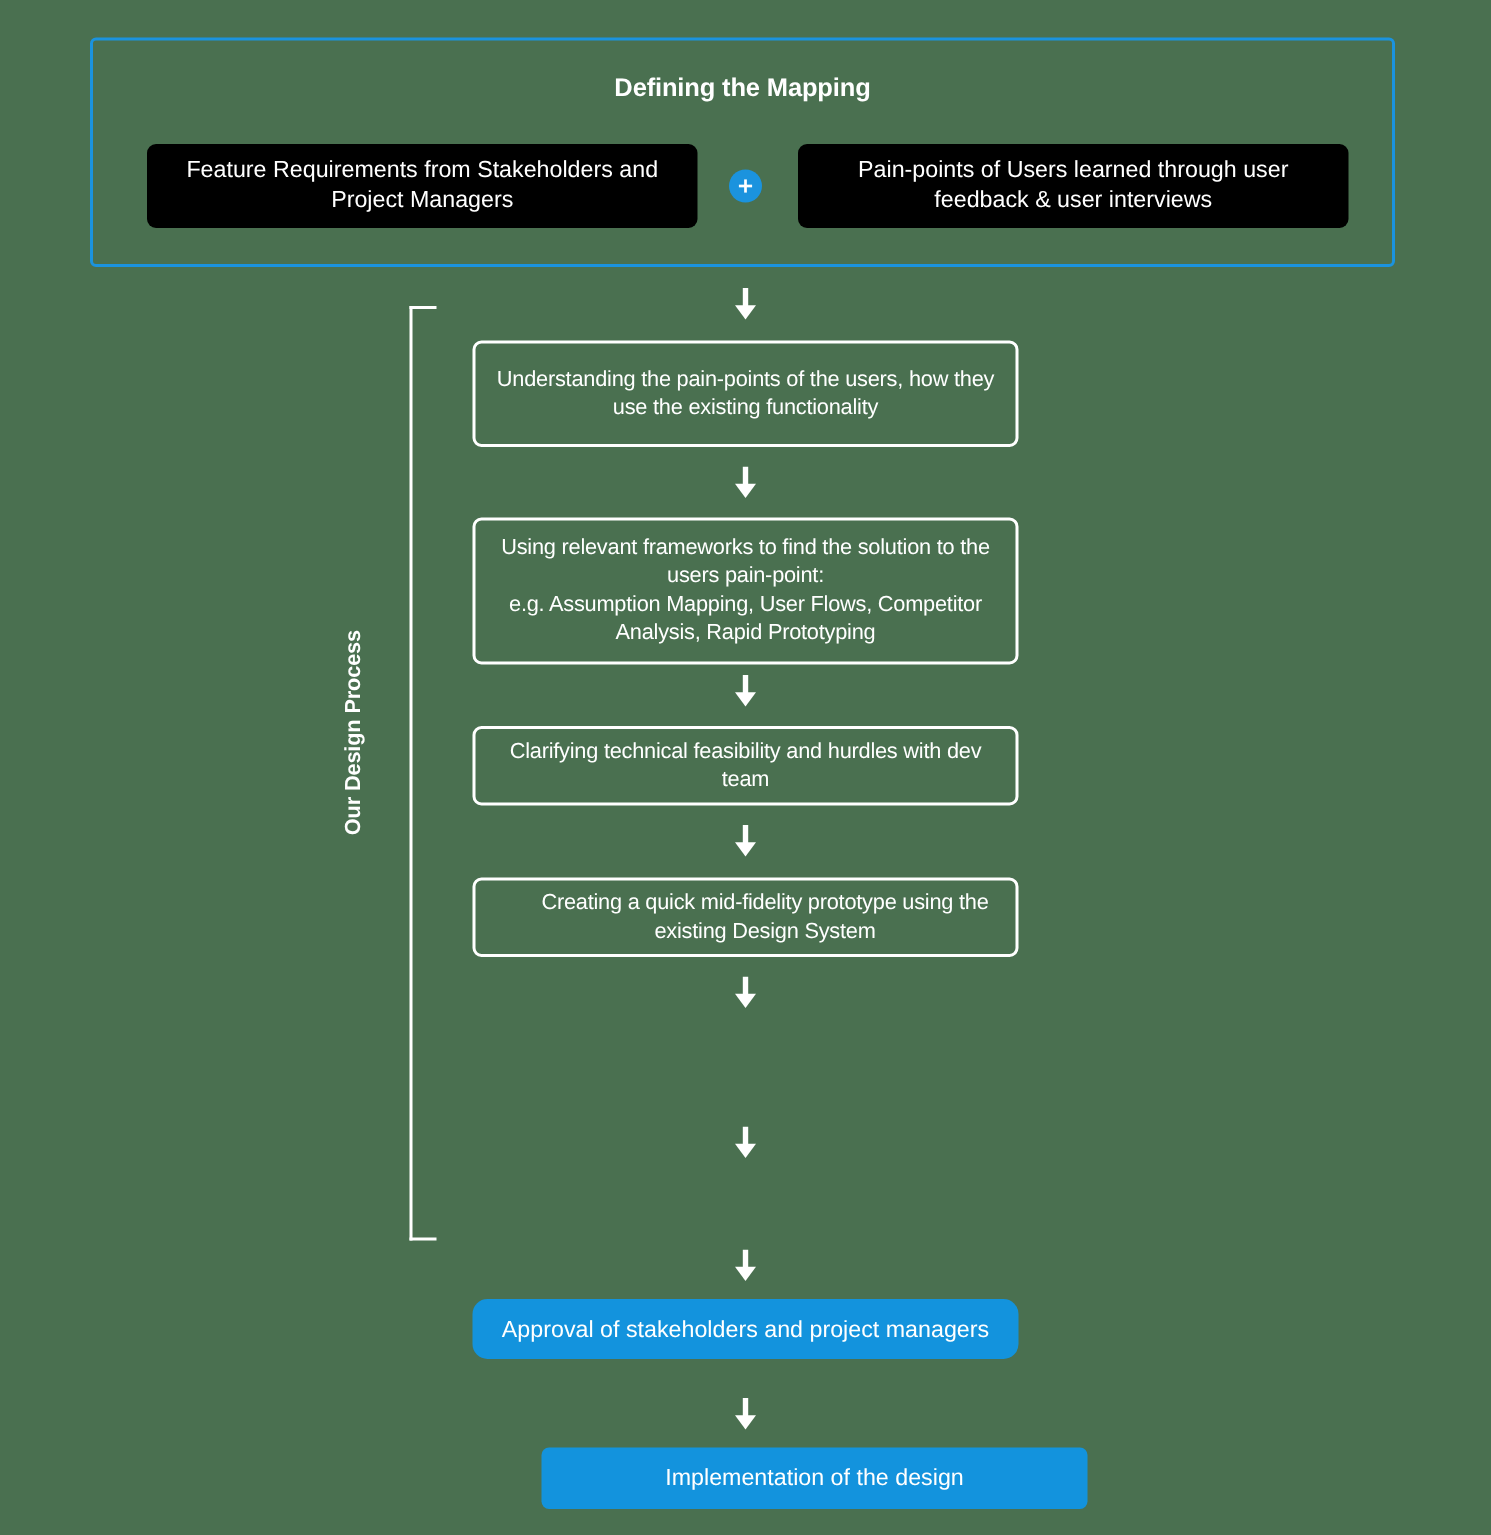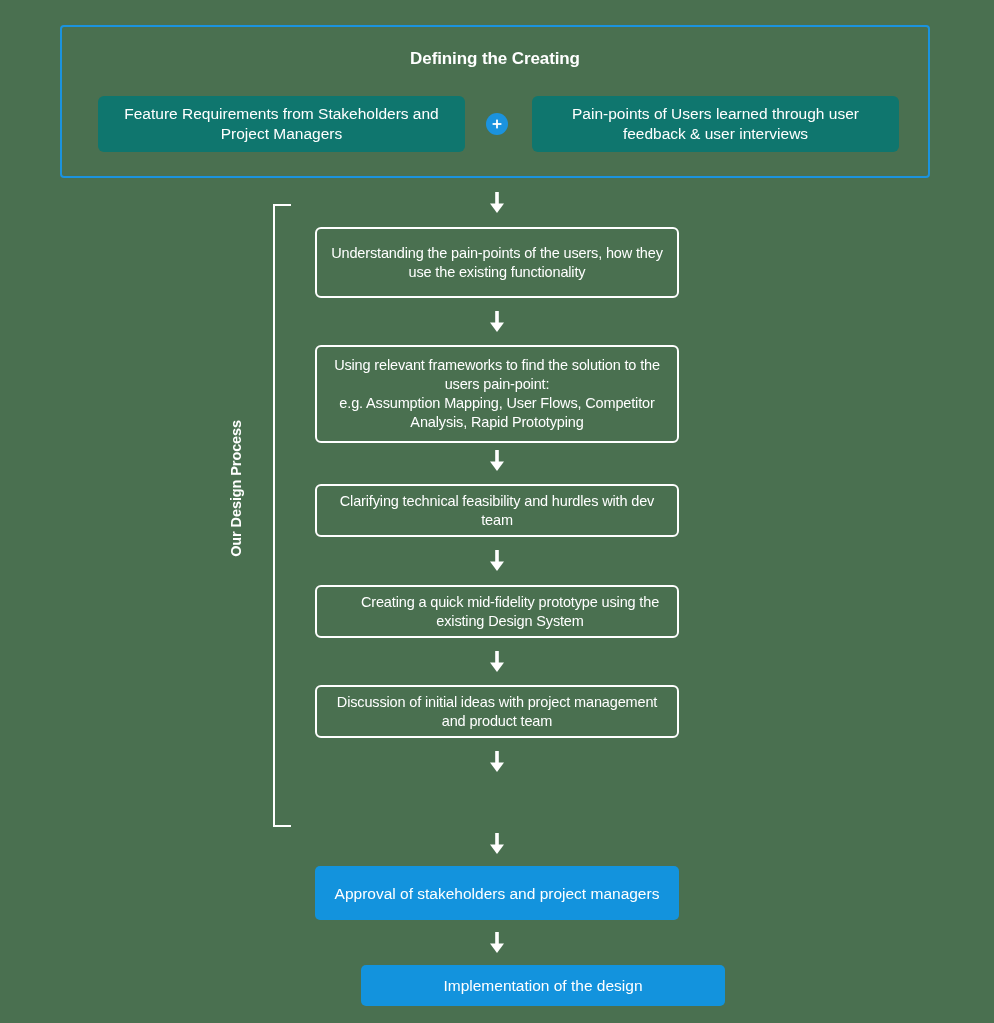--- a/index.html
+++ b/index.html
@@ -154,7 +154,7 @@
 <div class="canvas">
 
   <div class="define-panel">
-    <div class="define-title">Defining the Creating</div>
+    <div class="define-title">Defining the Mapping</div>
 
     <div class="define-row">
       <div class="blue-chip chip-left">Feature Requirements from Stakeholders and Project Managers</div>

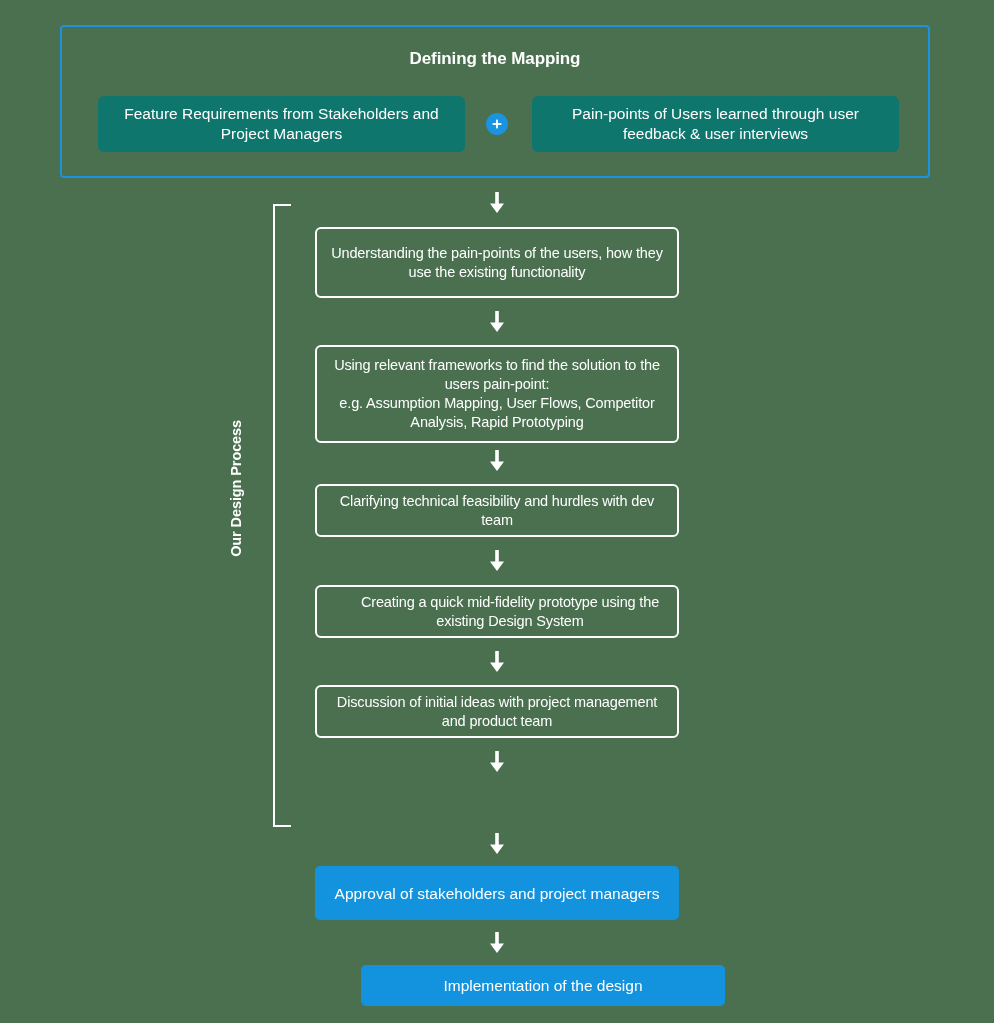--- a/index.html
+++ b/index.html
@@ -55,7 +55,7 @@
     top: 0;
     height: 56px;
     box-sizing: border-box;
-    background: #0f766e;
+    background: #000000;
     border-radius: 6px;
     color: #ffffff;
     font-size: 15.5px;

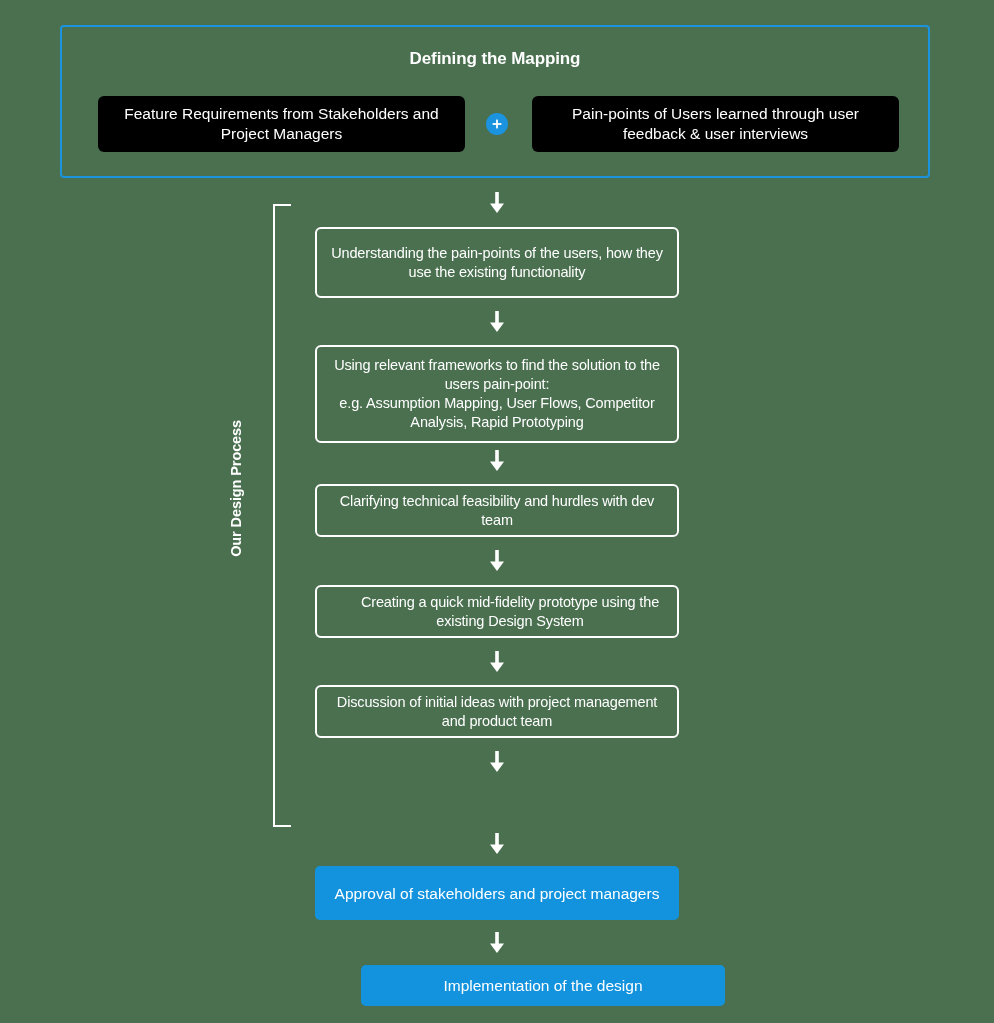--- a/index.html
+++ b/index.html
@@ -217,7 +217,6 @@
     </svg>
   </div>
 
-  <div class="flow-box outline" style="top:685px; height:53px;">Discussion of initial ideas with project management and product team</div>
 
   <div class="arrow" style="top:751px;">
     <svg width="18" height="22" viewBox="0 0 18 22" aria-hidden="true">

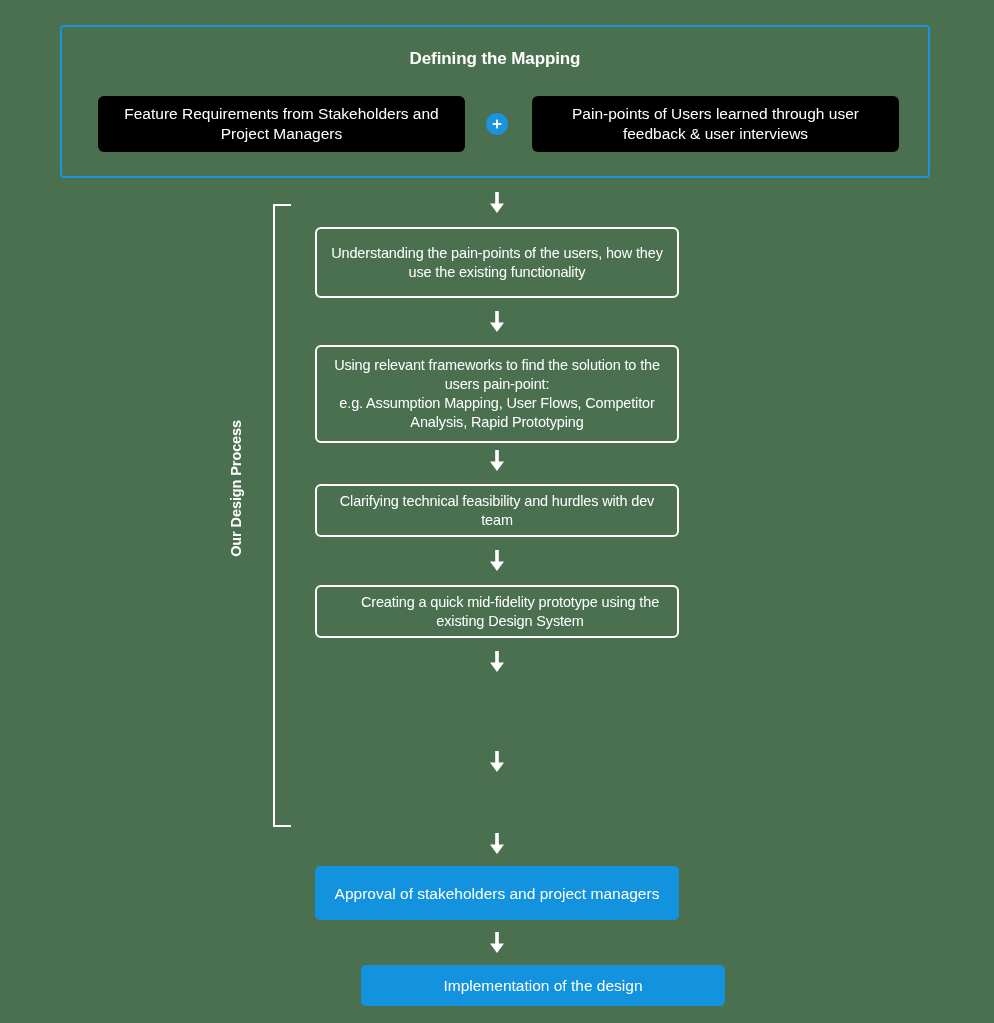--- a/index.html
+++ b/index.html
@@ -233,7 +233,7 @@
     </svg>
   </div>
 
-  <div class="flow-box filled" style="top:866px; height:54px;">Approval of stakeholders and project managers</div>
+  <div class="flow-box filled" style="top:866px; height:40px;border-radius:10px;">Approval of stakeholders and project managers</div>
 
   <div class="arrow" style="top:932px;">
     <svg width="18" height="22" viewBox="0 0 18 22" aria-hidden="true">

